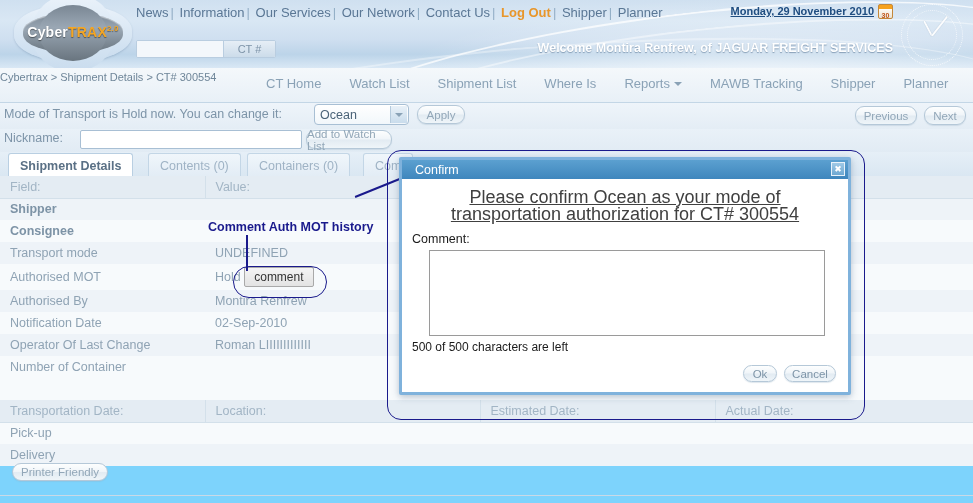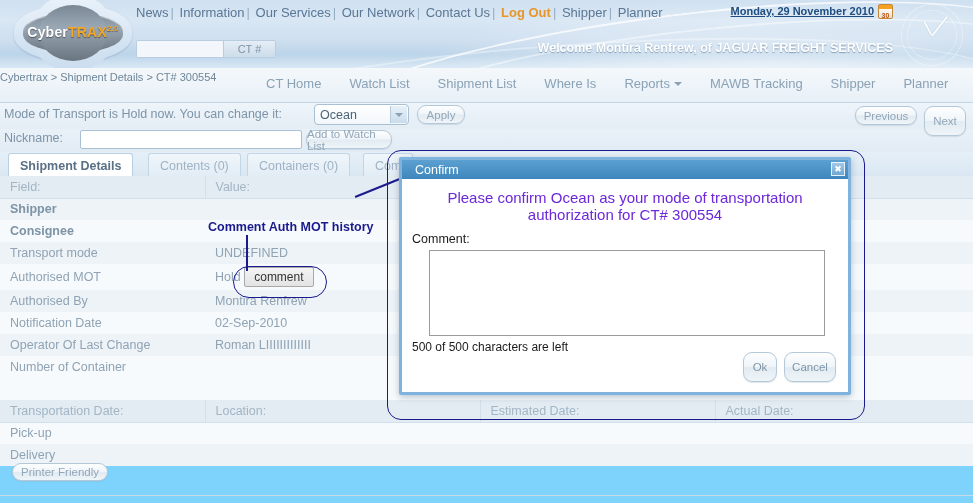--- a/index.html
+++ b/index.html
@@ -227,7 +227,7 @@
   }
   .btn-apply { position: absolute; left: 417px; top: 105px; width: 48px; height: 19px; }
   .btn-prev  { position: absolute; left: 855px; top: 106px; width: 62px; height: 19px; }
-  .btn-next  { position: absolute; left: 924px; top: 106px; width: 42px; height: 30px; }
+  .btn-next  { position: absolute; left: 924px; top: 106px; width: 42px; height: 19px; }
   .nick-label {
     position: absolute; left: 4px; top: 131px;
     font-size: 12.5px; color: #7d94a8;

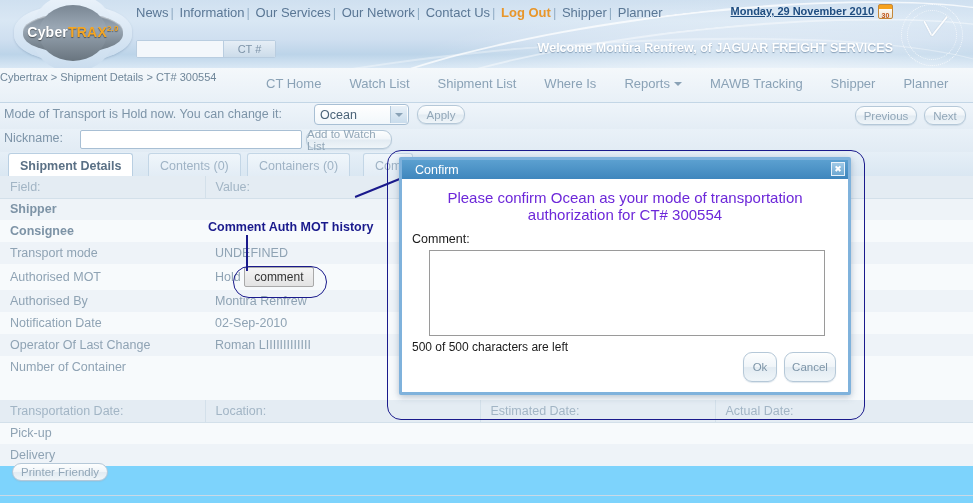--- a/index.html
+++ b/index.html
@@ -369,9 +369,10 @@
   }
   .dlg-msg {
     text-align: center;
-    font-size: 15px; color: #6d28d9;
+    font-size: 18px; color: #404040;
     line-height: 17px;
     padding: 3px 8px 0 8px;
+    text-decoration: underline;
   }
   .dlg-comment-label {
     font-size: 12.5px; color: #1b1b1b;

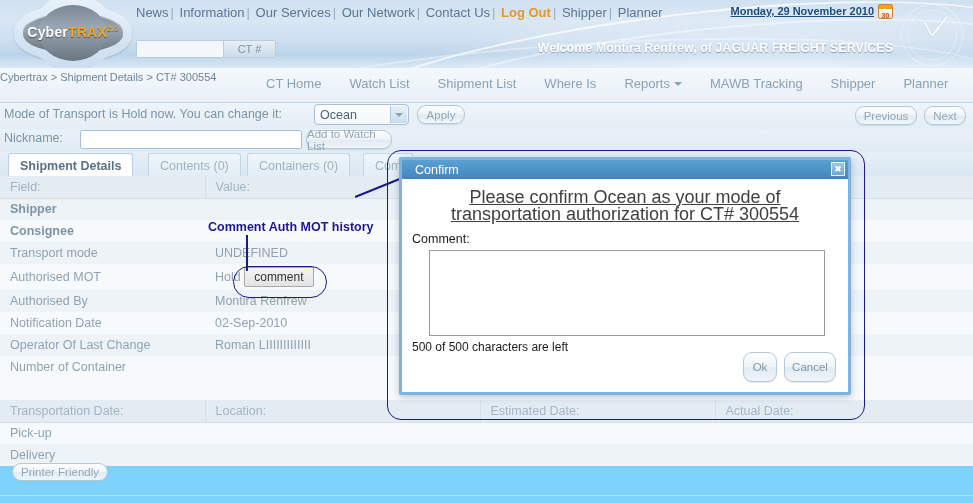--- a/index.html
+++ b/index.html
@@ -396,7 +396,7 @@
     position: absolute; right: 12px; bottom: 10px;
     display: flex; gap: 7px;
   }
-  .dlg-buttons .btn { height: 30px; color: #7e95a8; }
+  .dlg-buttons .btn { height: 17px; color: #7e95a8; }
   .btn-ok { width: 34px; }
   .btn-cancel { width: 52px; }
 

